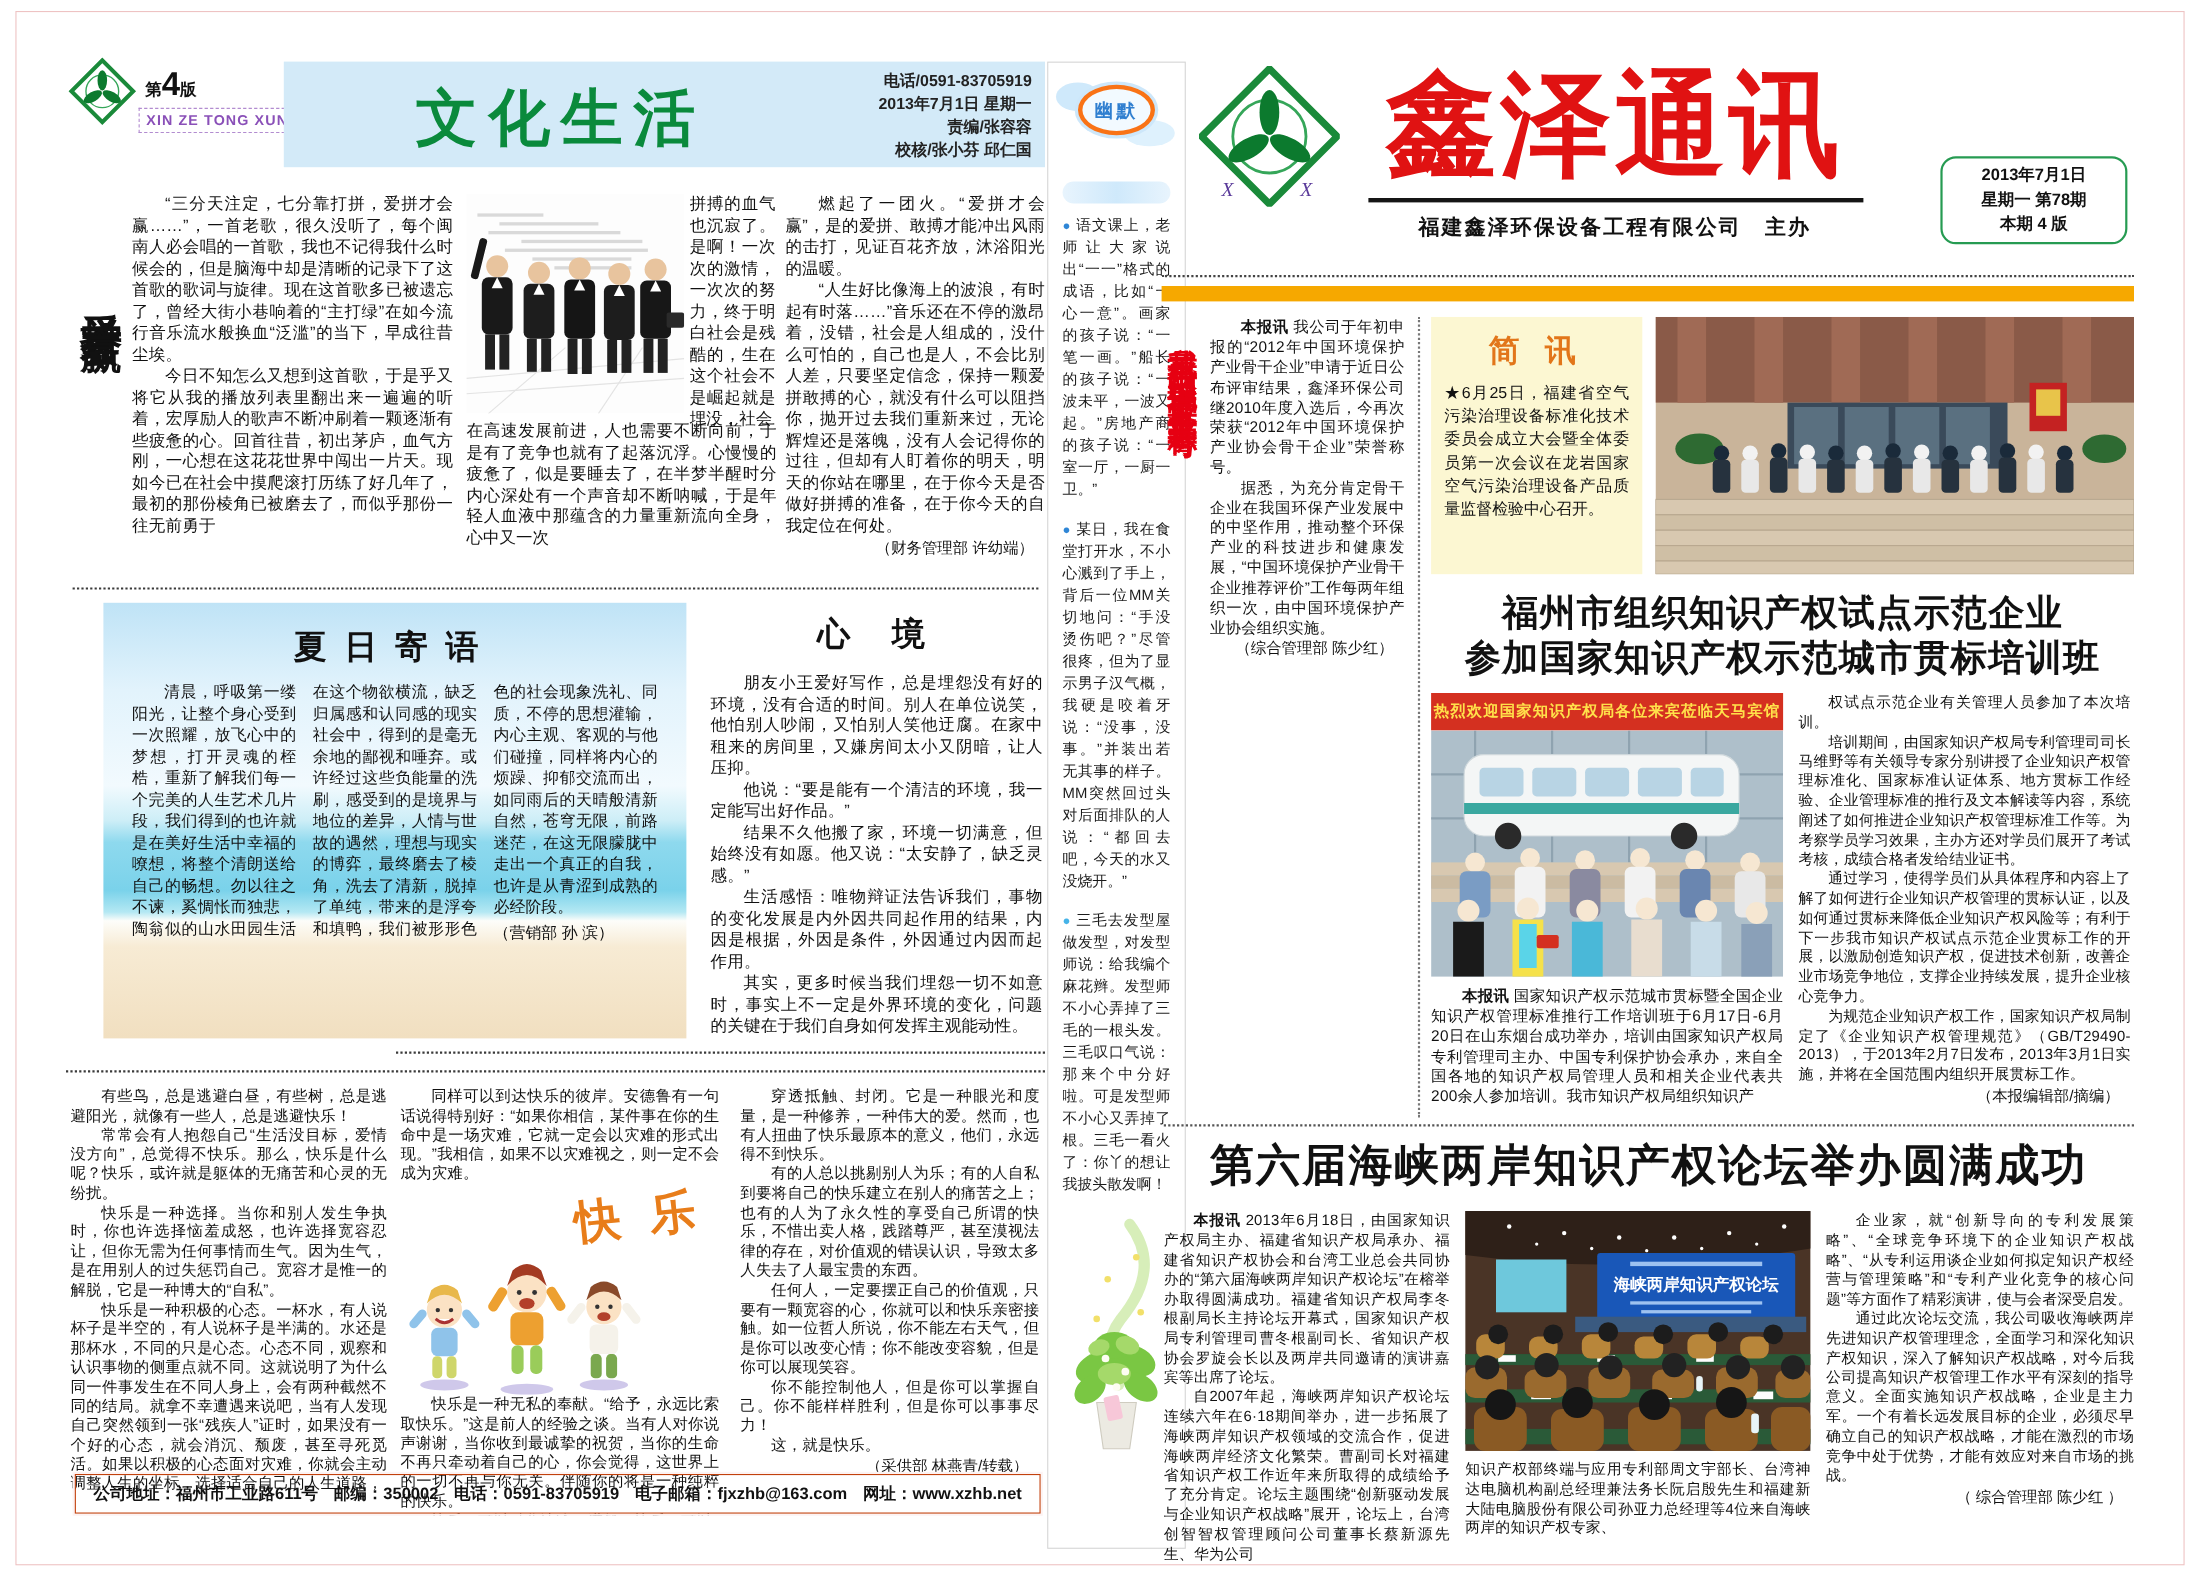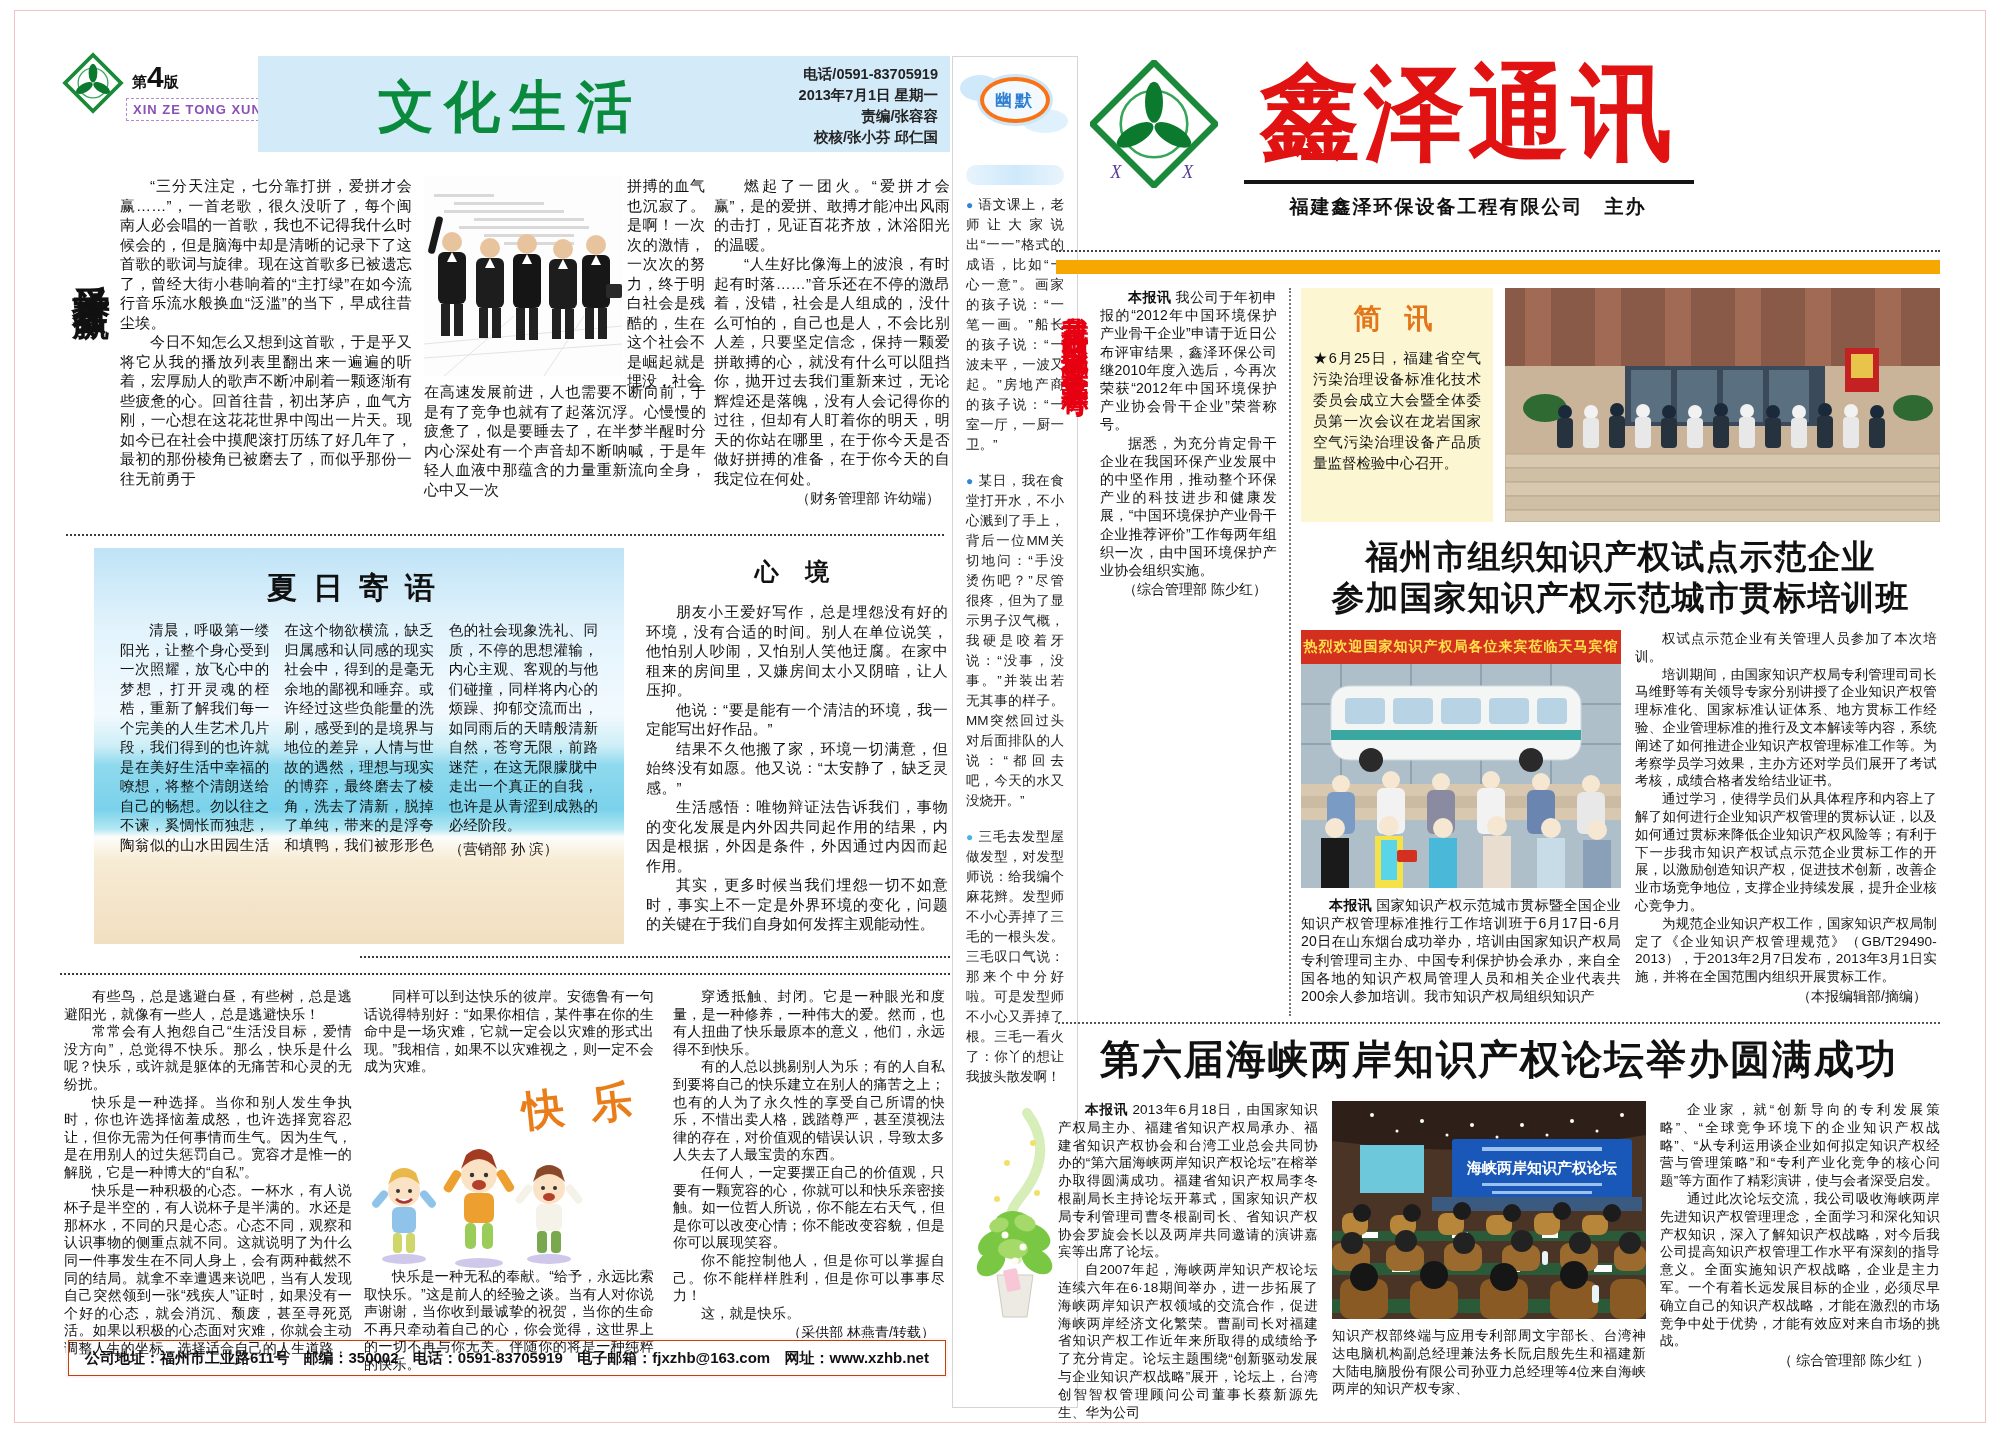--- a/index.html
+++ b/index.html
@@ -376,6 +376,11 @@
       <div class="mast-title">鑫泽通讯</div>
       <div class="mast-rule"></div>
       <div class="mast-org">福建鑫泽环保设备工程有限公司　主办</div>
+      <div class="datebox">
+        <div>2013年7月1日</div>
+        <div>星期一 第78期</div>
+        <div>本期 4 版</div>
+      </div>
       <div class="mast-dotted"></div>
       <div class="orange-bar"></div>
     </div>

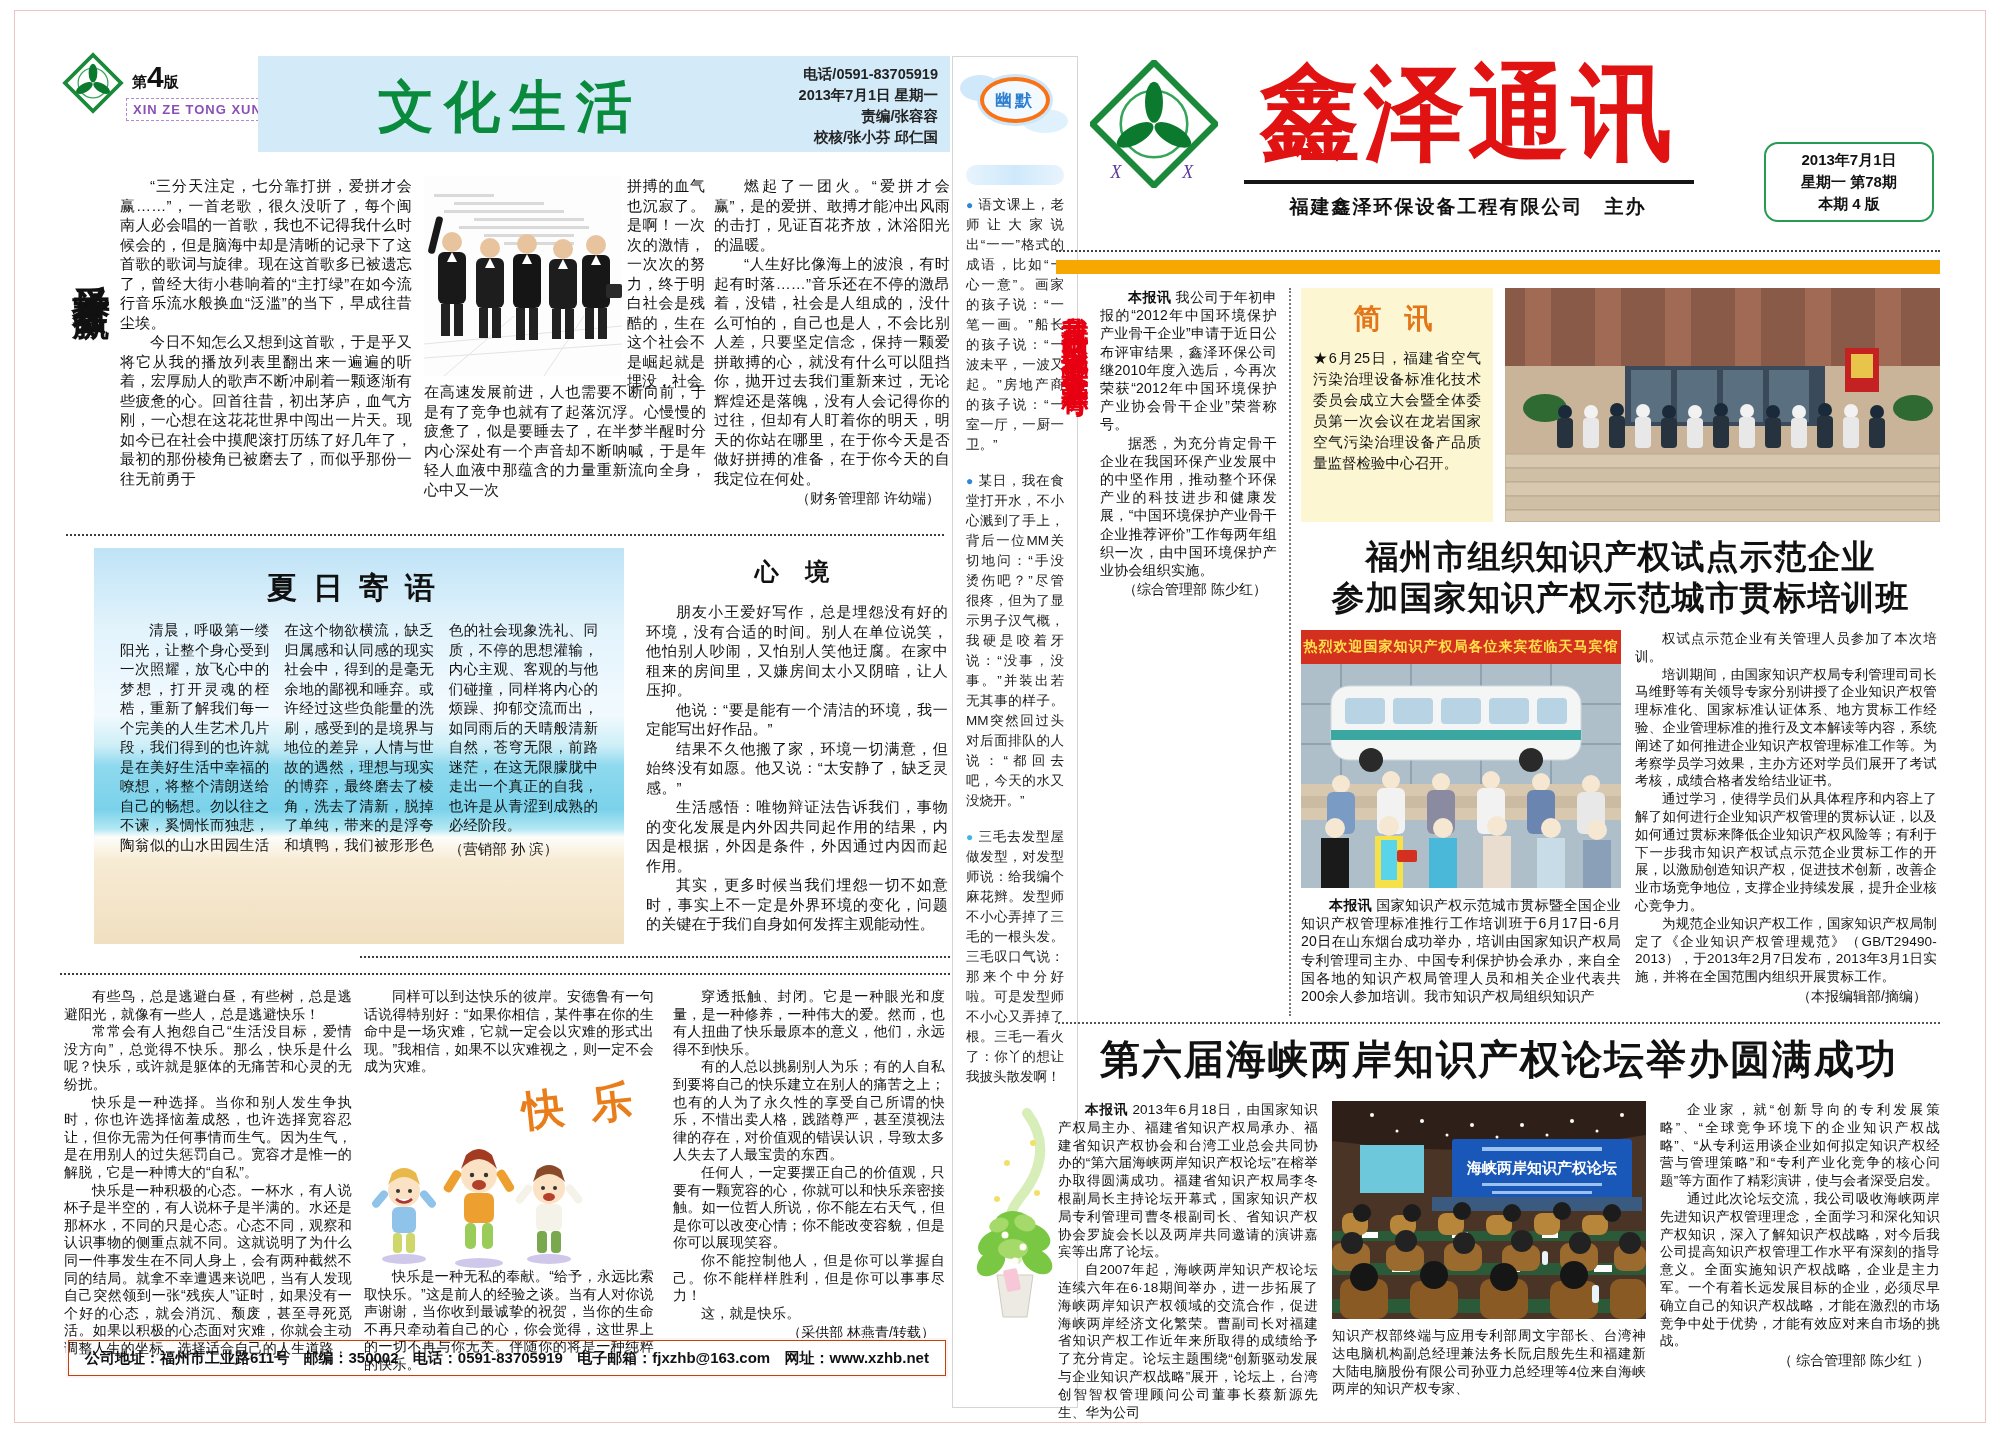--- a/index.html
+++ b/index.html
@@ -48,7 +48,7 @@
   .beach-cols p { font-size:14.5px; line-height:19.5px; text-align:justify; text-indent:2em; }
   .beach-by { text-indent:0 !important; text-align:right; margin-top:4px; }
   .xinjing { width:302px; margin-left:22px; padding-top:2px; }
-  .xj-title { text-align:center; font-size:24px; font-weight:900; letter-spacing:10px; margin:6px 0 14px; font-family:Liberation Sans, sans-serif; }
+  .xj-title { text-align:center; font-size:30px; font-weight:900; letter-spacing:10px; margin:6px 0 14px; font-family:Liberation Mono, monospace; }
 
   .art4 { position:absolute; left:4px; top:940px; width:886px; height:390px; display:flex; overflow:hidden; }
   .art4 p { font-size:14px; line-height:17.6px; }

